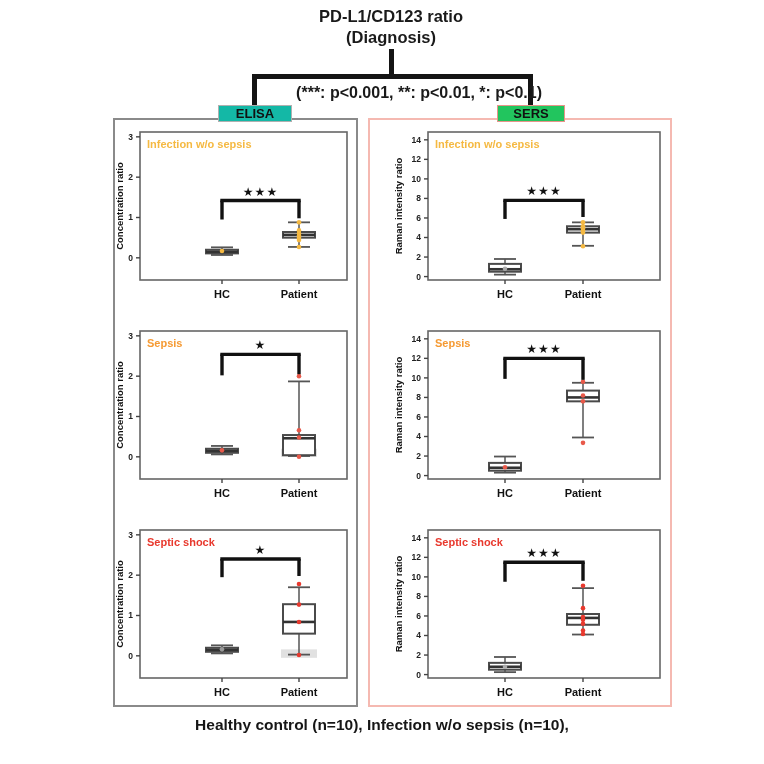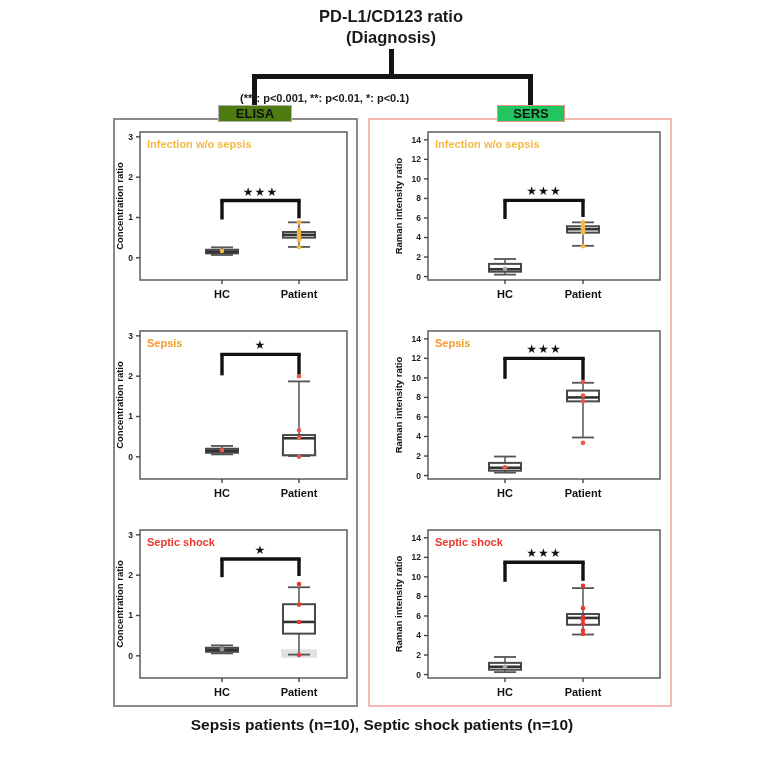--- a/index.html
+++ b/index.html
@@ -10,8 +10,8 @@
   .title-block{position:absolute;top:6px;left:0;width:100%;text-align:center;
     transform:translateX(9px);font-weight:bold;font-size:16.5px;line-height:21px;}
   .conn{position:absolute;background:#141414;}
-  .sig-note{position:absolute;top:84px;left:240px;width:302px;text-align:left;
-    font-weight:bold;font-size:11px;margin-top:8px;}
+  .sig-note{position:absolute;top:84px;left:240px;width:302px;text-align:right;
+    font-weight:bold;font-size:16px;}
   .method-label{position:absolute;top:105px;height:15px;line-height:15px;text-align:center;
     font-weight:bold;font-size:13px;z-index:5;color:#111;}
   .method-box{position:absolute;top:118px;height:585px;display:flex;flex-direction:column;

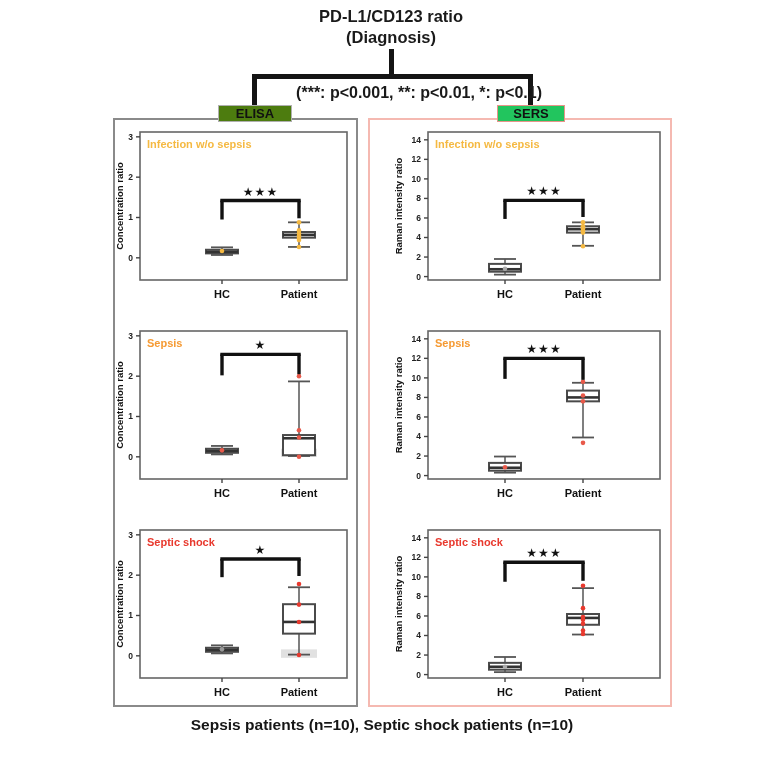--- a/index.html
+++ b/index.html
@@ -37,7 +37,7 @@
 
 <div class="sig-note">(***: p&lt;0.001, **: p&lt;0.01, *: p&lt;0.1)</div>
 
-<div class="method-label" style="left: 218px; width: 72px; background: #4d7c0f; border: 1px solid rgb(176, 176, 176);">ELISA</div>
+<div class="method-label" style="left: 218px; width: 72px; background: #14b8a6; border: 1px solid rgb(176, 176, 176);">ELISA</div>
 <div class="method-label" style="left: 497px; width: 66px; background: #22c55e; border: 1px solid rgb(232, 148, 138);">SERS</div>
 
 <div class="method-box" style="left: 113px; width: 241px; border: 2px solid rgb(138, 138, 138);">

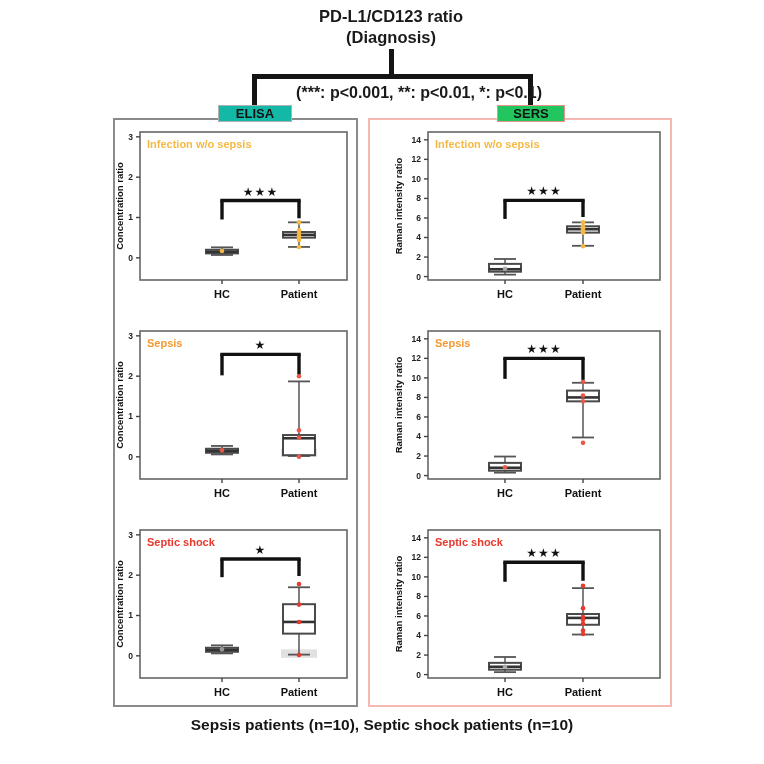--- a/index.html
+++ b/index.html
@@ -308,6 +308,7 @@
 </div>
 
 <div class="footer">
+  <div>Healthy control (n=10), Infection w/o sepsis (n=10),</div>
   <div>Sepsis patients (n=10), Septic shock patients (n=10)</div>
 </div>
 

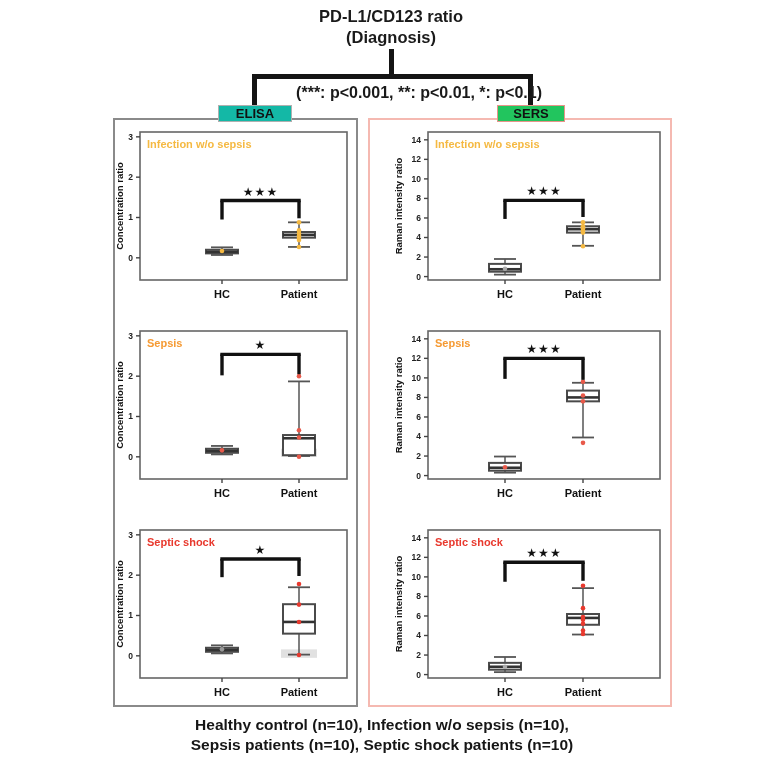--- a/index.html
+++ b/index.html
@@ -309,7 +309,6 @@
 
 <div class="footer">
   <div>Healthy control (n=10), Infection w/o sepsis (n=10),</div>
-  <div>Sepsis patients (n=10), Septic shock patients (n=10)</div>
 </div>
 
 </body></html>

